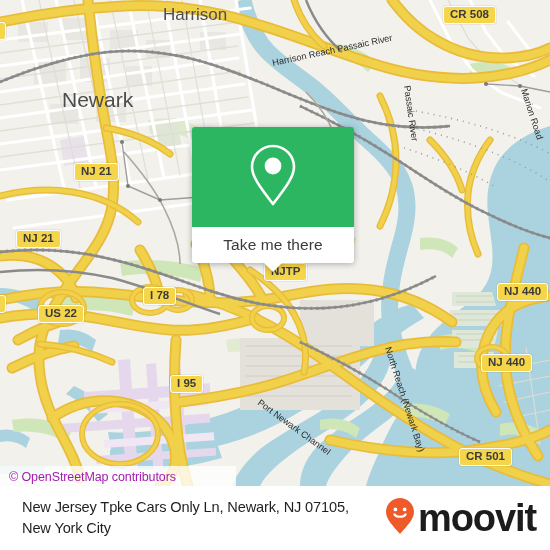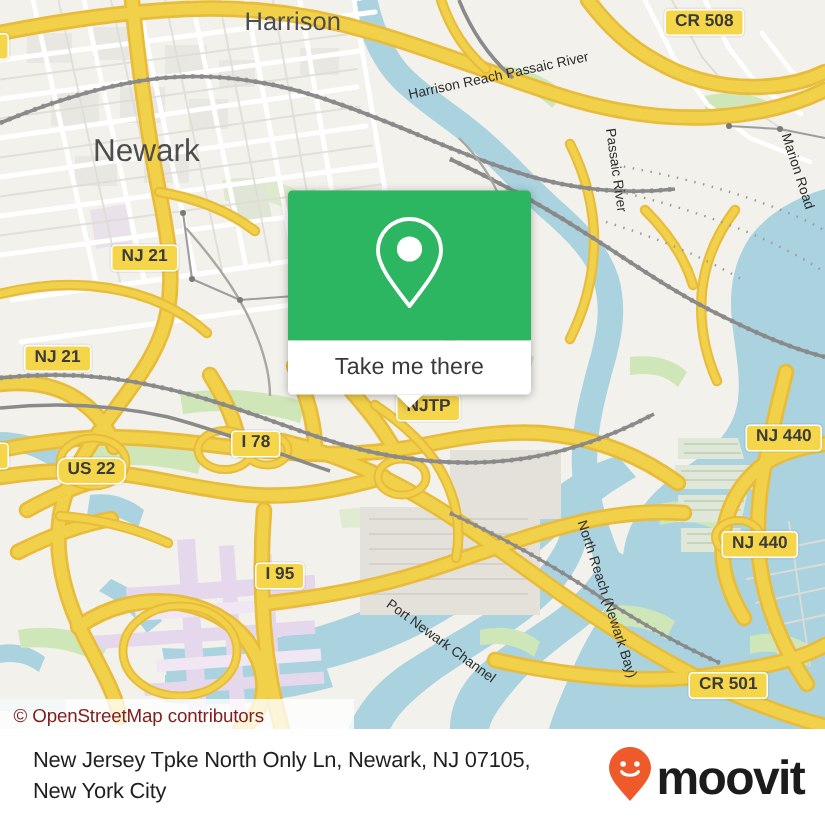--- a/index.html
+++ b/index.html
@@ -525,7 +525,7 @@
       <div class="shield" style="left:443px;top:6px;">CR 508</div>
       <div class="shield" style="left:74px;top:163px;">NJ 21</div>
       <div class="shield" style="left:16px;top:230px;">NJ 21</div>
-      <div class="shield" style="left:154px;top:287px;">I 78</div>
+      <div class="shield" style="left:143px;top:287px;">I 78</div>
       <div class="shield" style="left:38px;top:305px;border-radius:6px;">US 22</div>
       <div class="shield" style="left:-14px;top:295px;">8</div>
       <div class="shield" style="left:264px;top:263px;z-index:5;">NJTP</div>

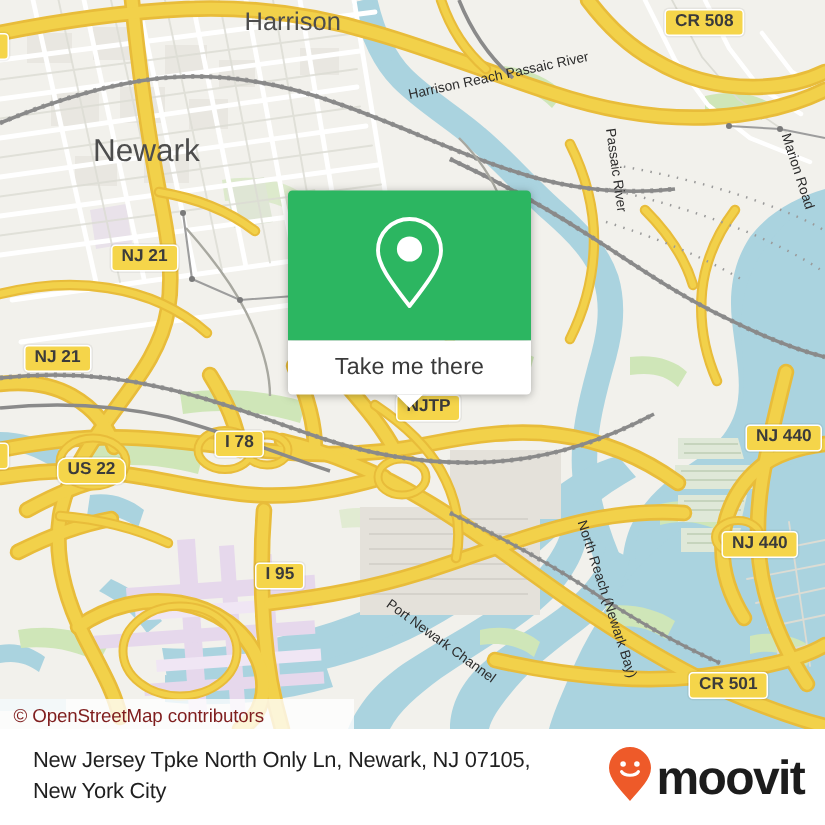--- a/index.html
+++ b/index.html
@@ -526,7 +526,7 @@
       <div class="shield" style="left:74px;top:163px;">NJ 21</div>
       <div class="shield" style="left:16px;top:230px;">NJ 21</div>
       <div class="shield" style="left:143px;top:287px;">I 78</div>
-      <div class="shield" style="left:38px;top:305px;border-radius:6px;">US 22</div>
+      <div class="shield" style="left:38px;top:305px;">US 22</div>
       <div class="shield" style="left:-14px;top:295px;">8</div>
       <div class="shield" style="left:264px;top:263px;z-index:5;">NJTP</div>
       <div class="shield" style="left:497px;top:283px;">NJ 440</div>

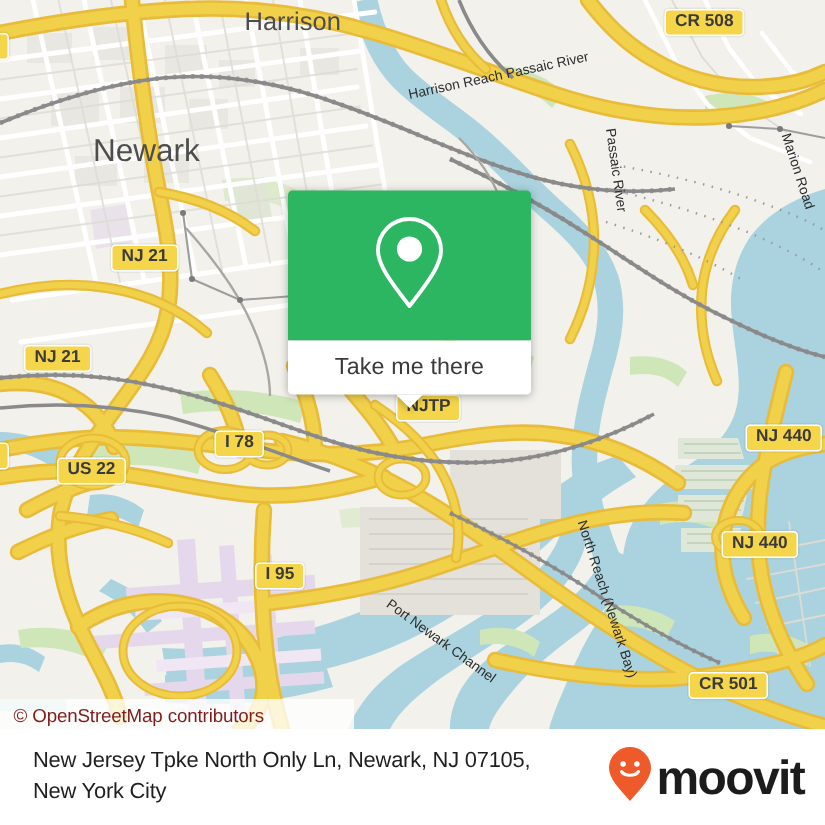--- a/index.html
+++ b/index.html
@@ -44,7 +44,7 @@
     padding-left: 9px;
     box-sizing: border-box;
     font-size: 12.5px;
-    color: #7f1d1d;
+    color: #a21caf;
     letter-spacing: -0.1px;
     white-space: nowrap;
     z-index: 40;

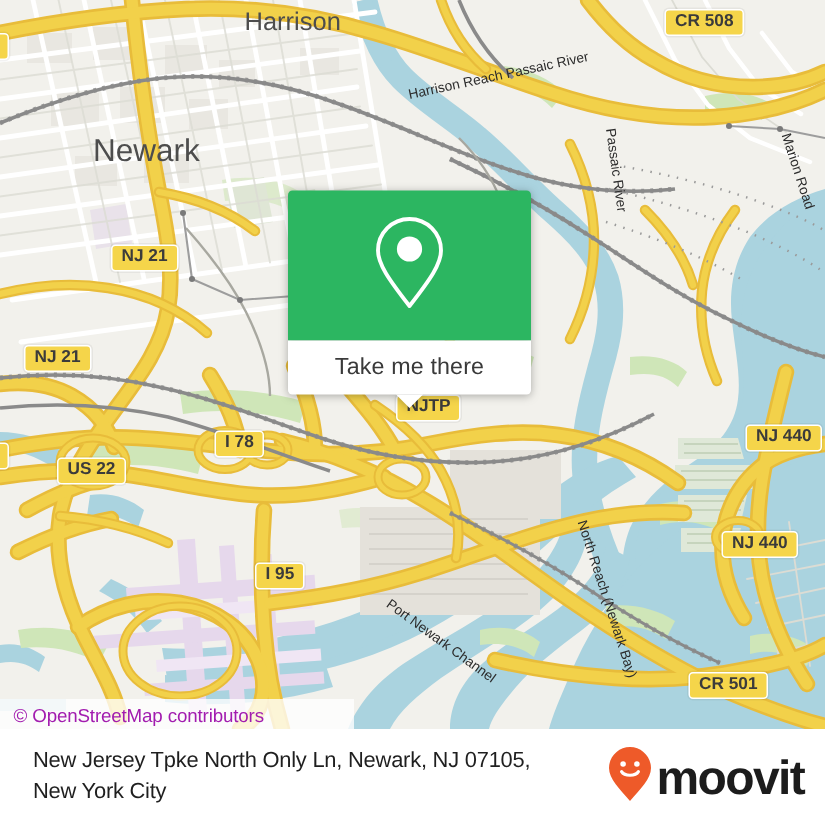--- a/index.html
+++ b/index.html
@@ -553,7 +553,7 @@
 
   <div id="footer">
     <div id="footer-text">
-      <div>New Jersey Tpke North Only Ln, Newark, NJ 07105,</div>
+      <div>New Jersey Tpke Cars Only Ln, Newark, NJ 07105,</div>
       <div>New York City</div>
     </div>
     <div id="footer-brand">

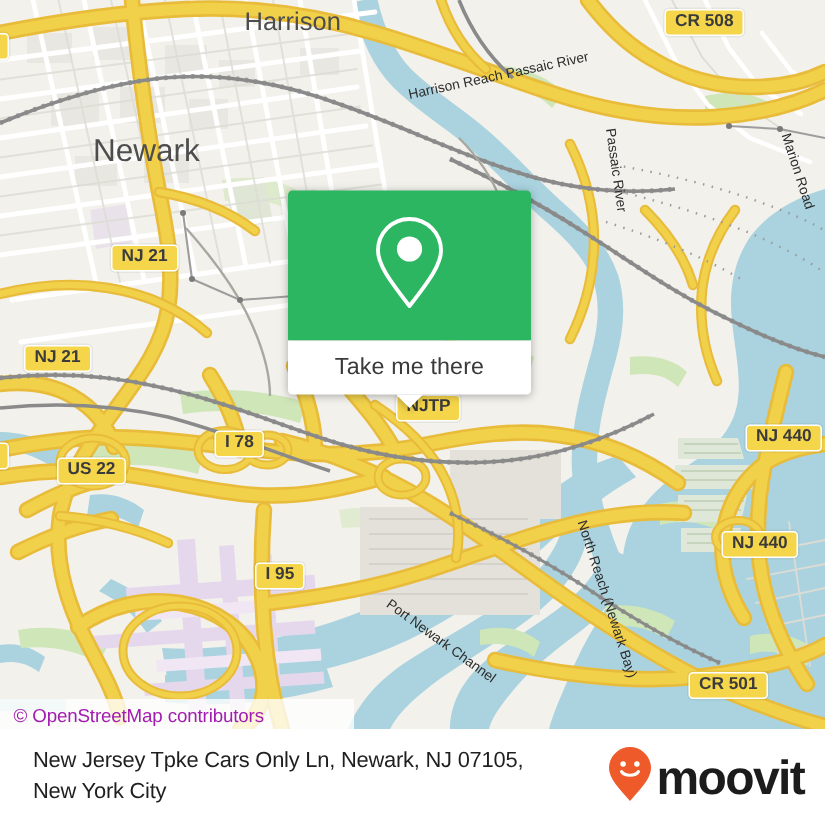--- a/index.html
+++ b/index.html
@@ -117,7 +117,7 @@
     gap: 3px;
   }
   #brand-word {
-    font-size: 32px;
+    font-size: 38px;
     font-weight: bold;
     color: #1c1c1c;
     letter-spacing: -1.1px;

